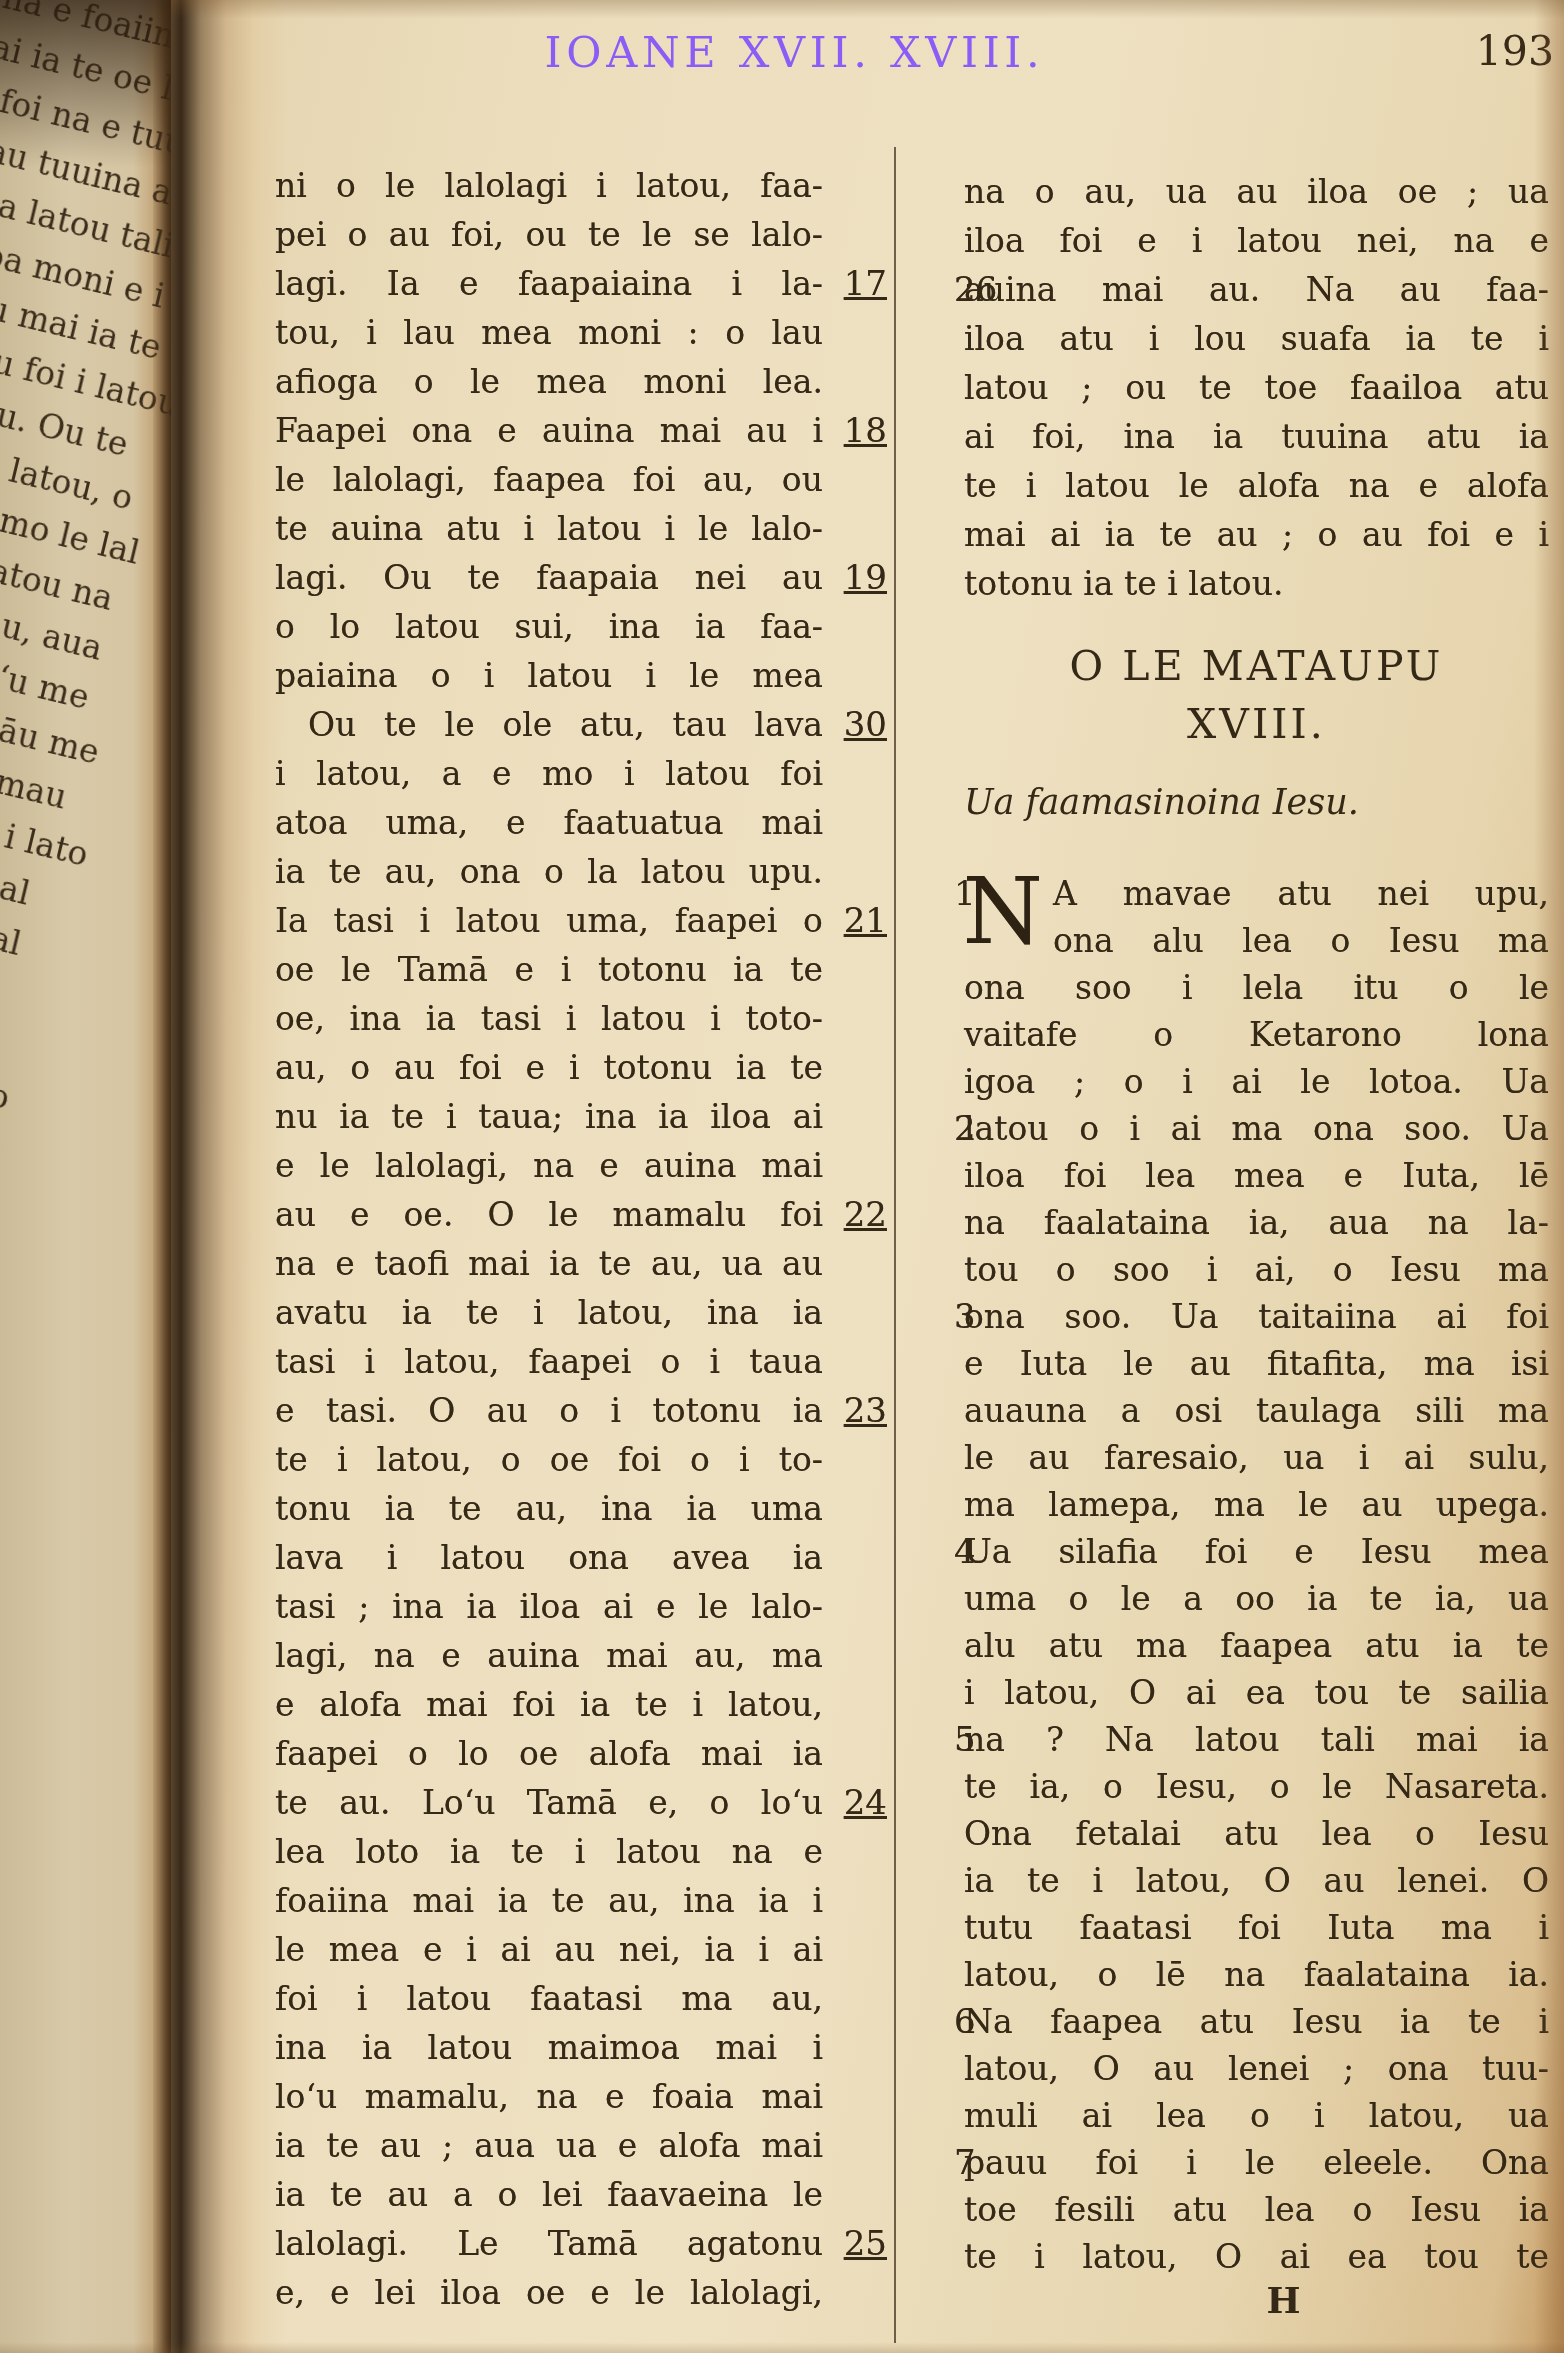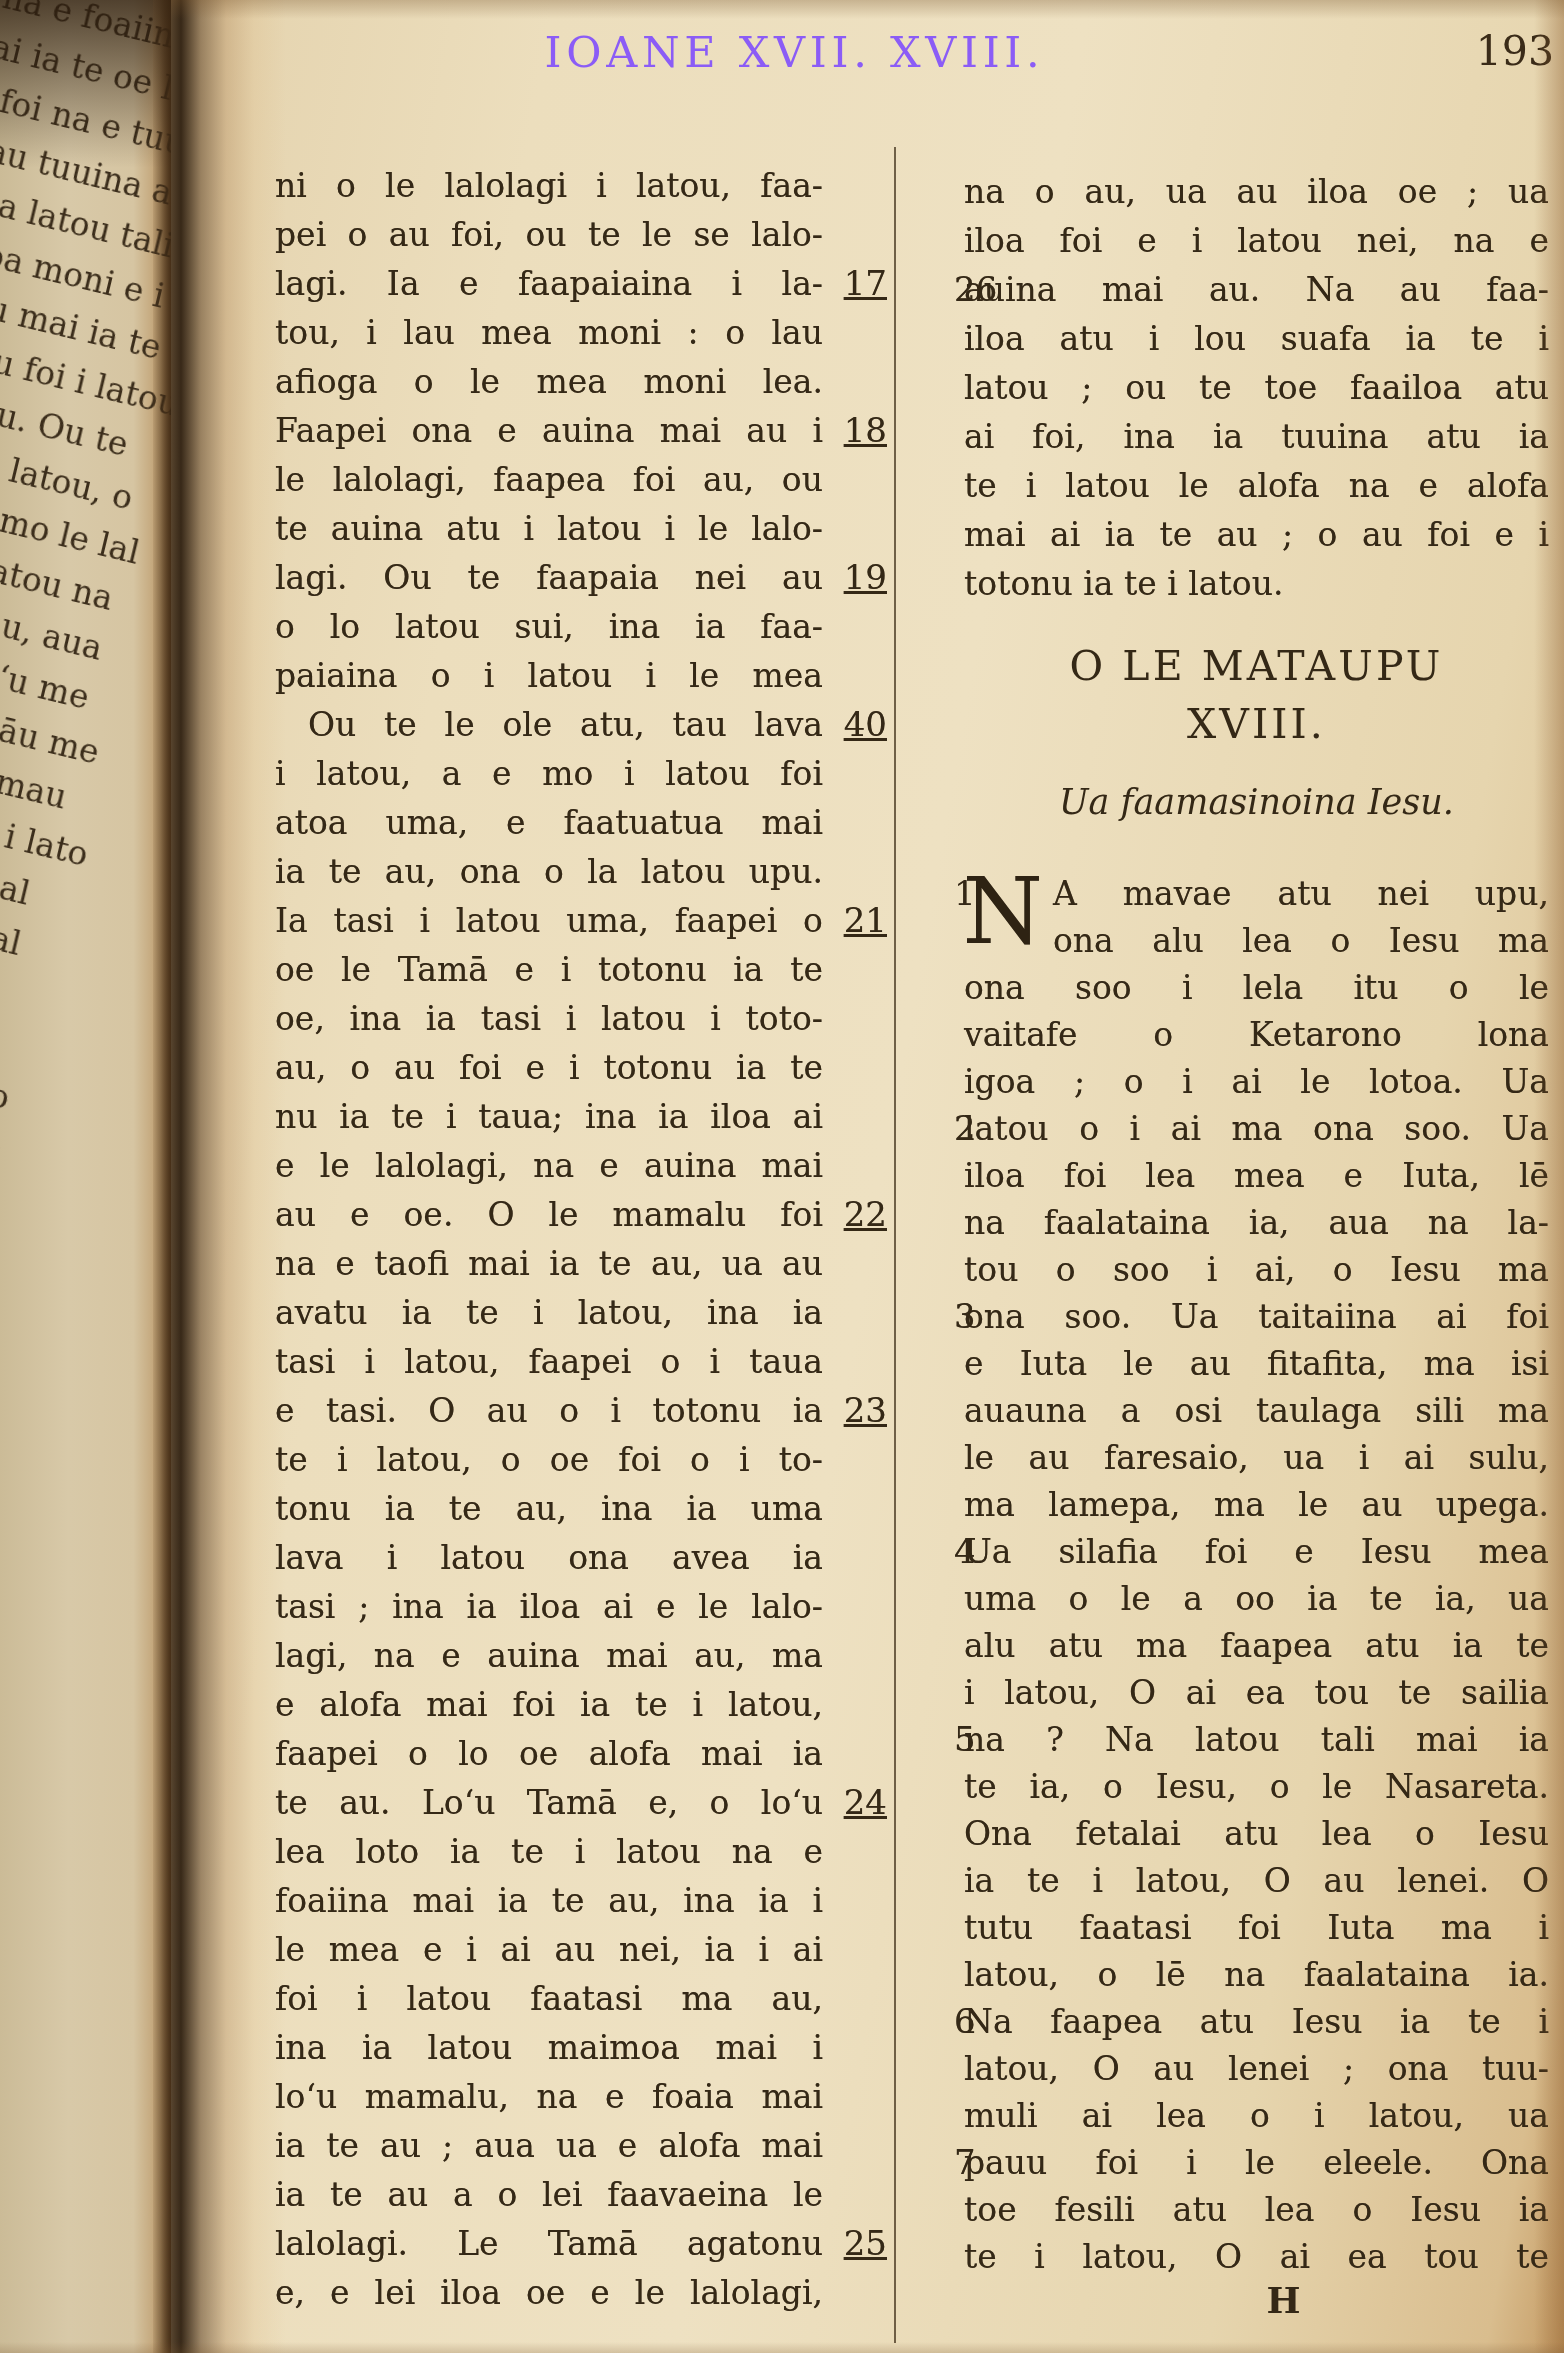--- a/index.html
+++ b/index.html
@@ -118,7 +118,7 @@
     <div class="line">lagi.  Ou te faapaia nei au<span class="vn vr">19</span></div>
     <div class="line">o lo latou sui, ina ia faa-</div>
     <div class="line">paiaina o i latou i le mea</div>
-    <div class="line ind">Ou te le ole atu, tau lava<span class="vn vr">40</span></div>
+    <div class="line ind">Ou te le ole atu, tau lava<span class="vn vr">30</span></div>
     <div class="line">i latou, a e mo i latou foi</div>
     <div class="line">atoa uma, e faatuatua mai</div>
     <div class="line">ia te au, ona o la latou upu.</div>

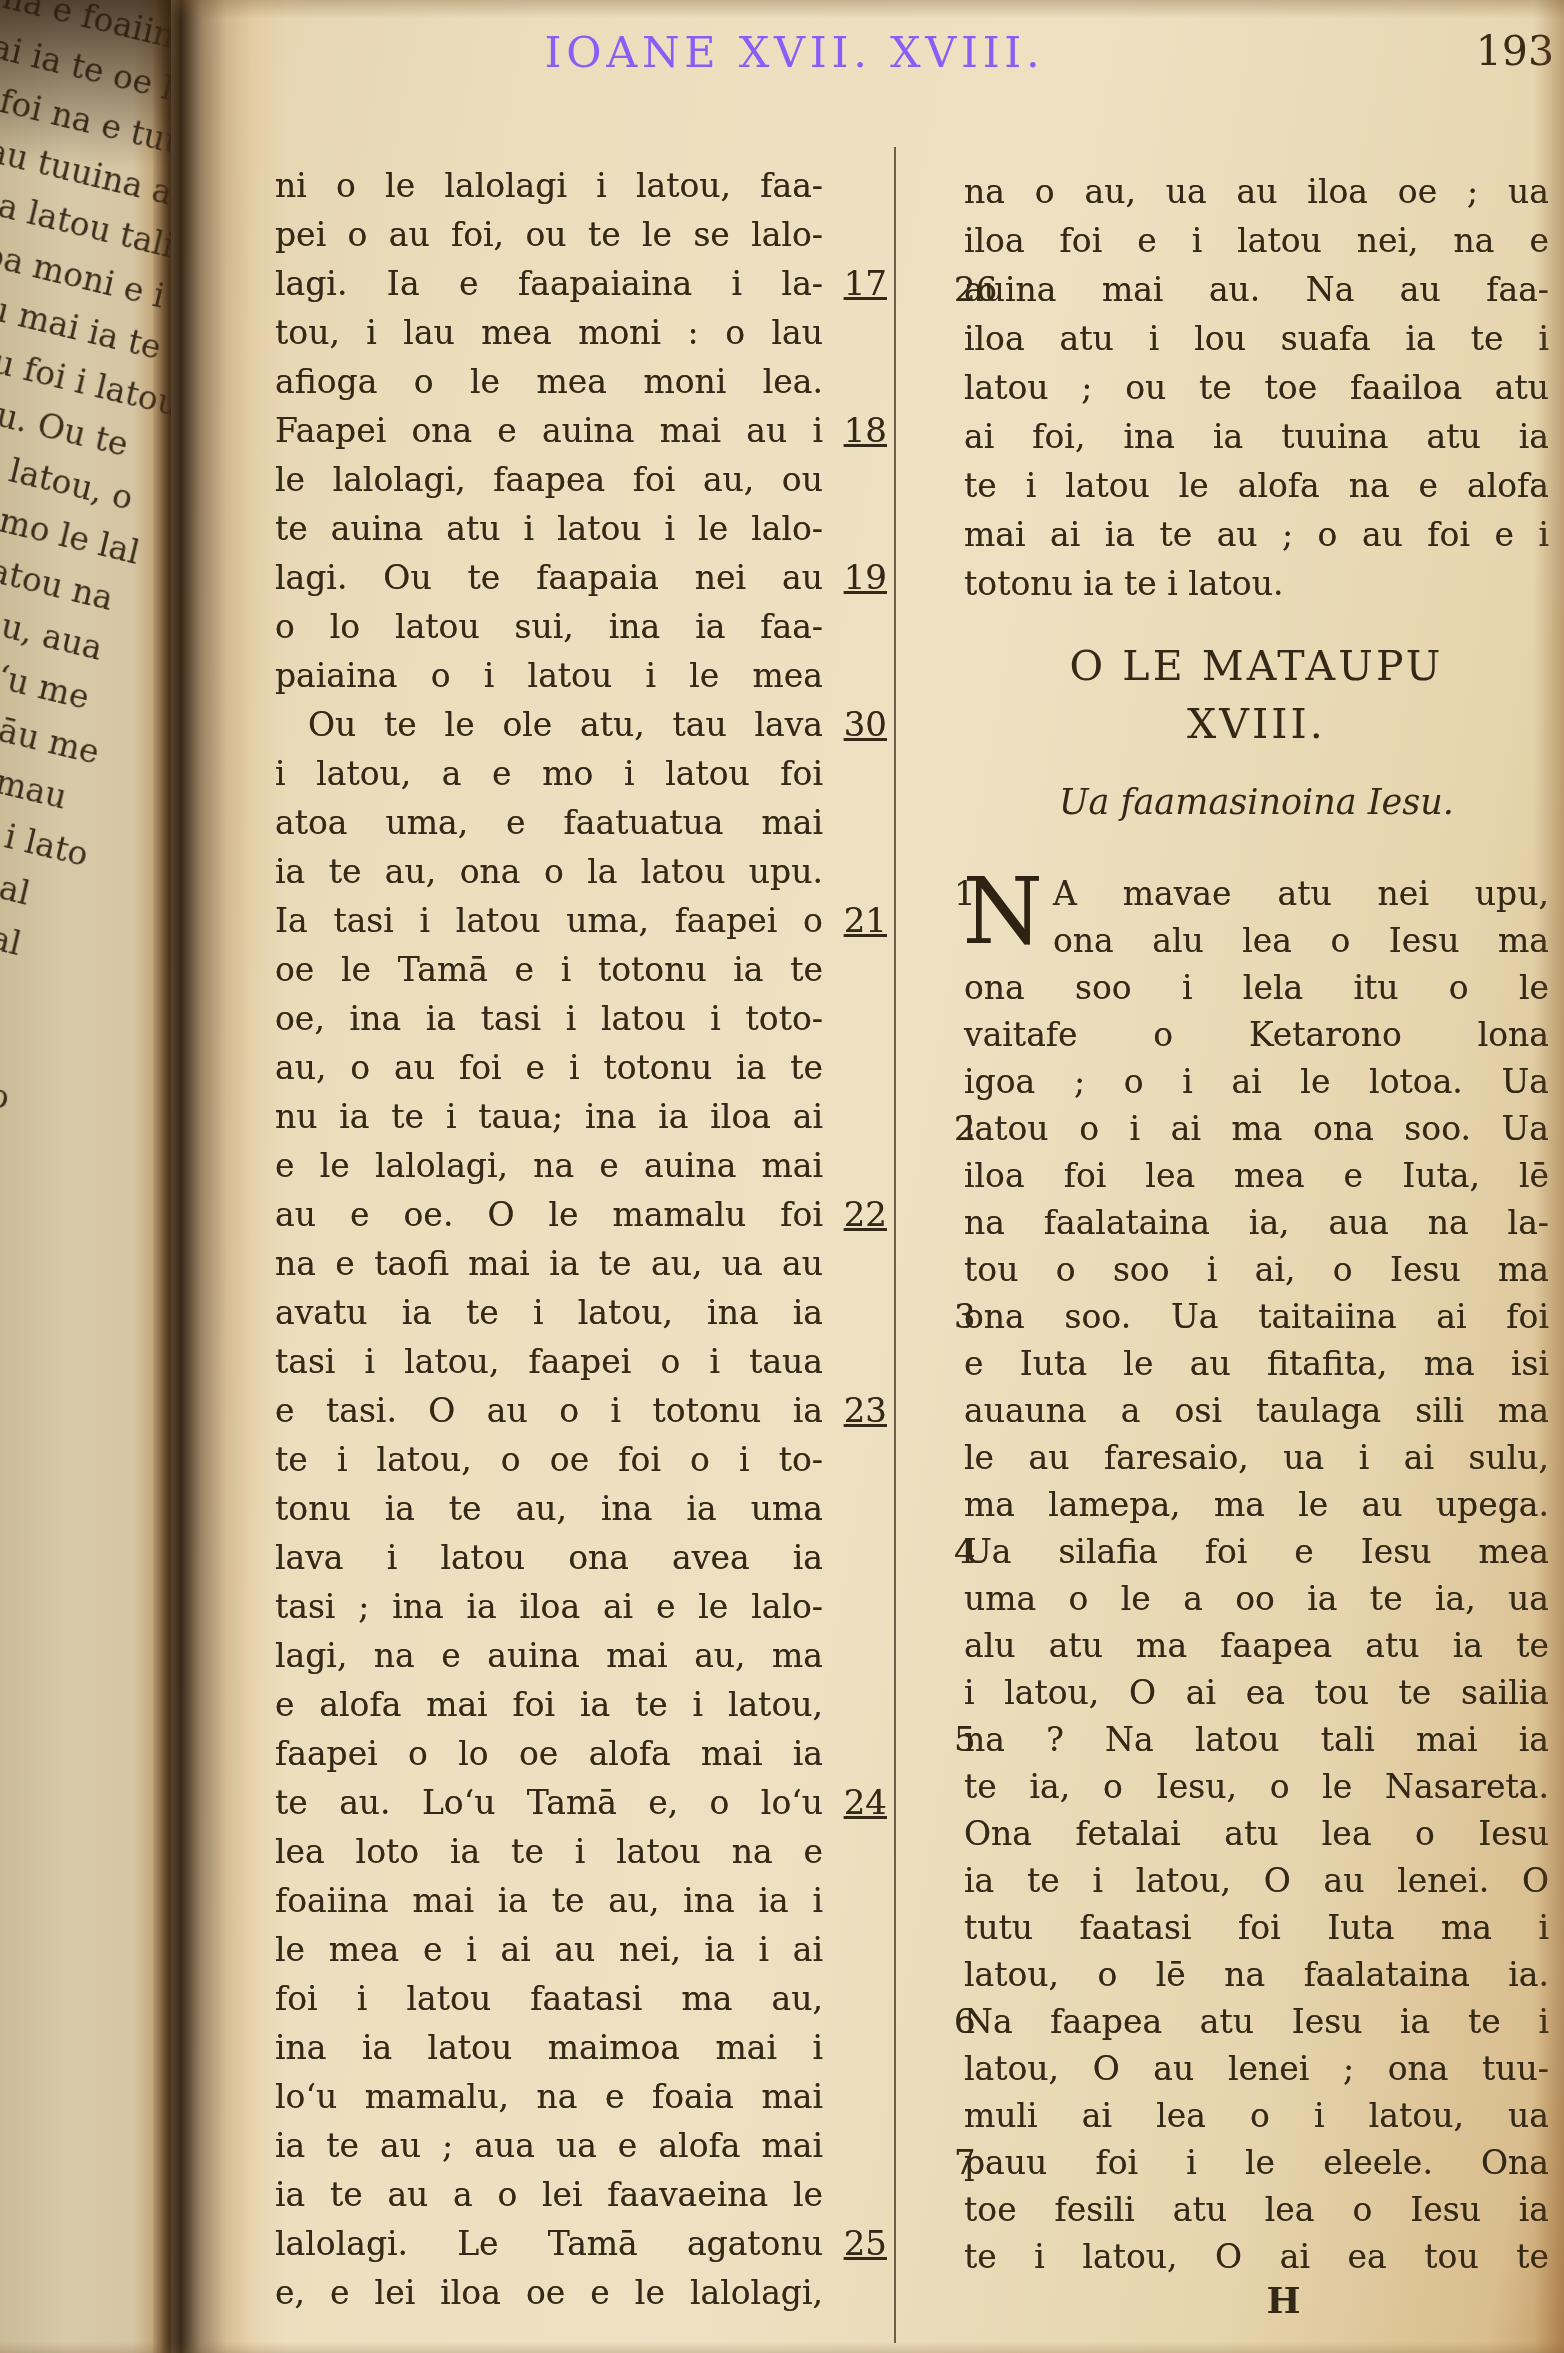--- a/index.html
+++ b/index.html
@@ -43,7 +43,7 @@
   
   .chapter-head{position:absolute;left:964px;top:637px;width:585px;text-align:center;
     font-size:41px;line-height:58px;letter-spacing:3.1px;color:#342816;}
-  .chapter-sub{position:absolute;left:964px;top:782px;width:585px;text-align:center;
+  .chapter-sub{position:absolute;left:964px;top:782px;width:585px;text-align:left;
     font-style:italic;font-size:35px;color:#342816;}
   
   .sig-mark{position:absolute;left:1221px;top:2279px;width:125px;text-align:center;

